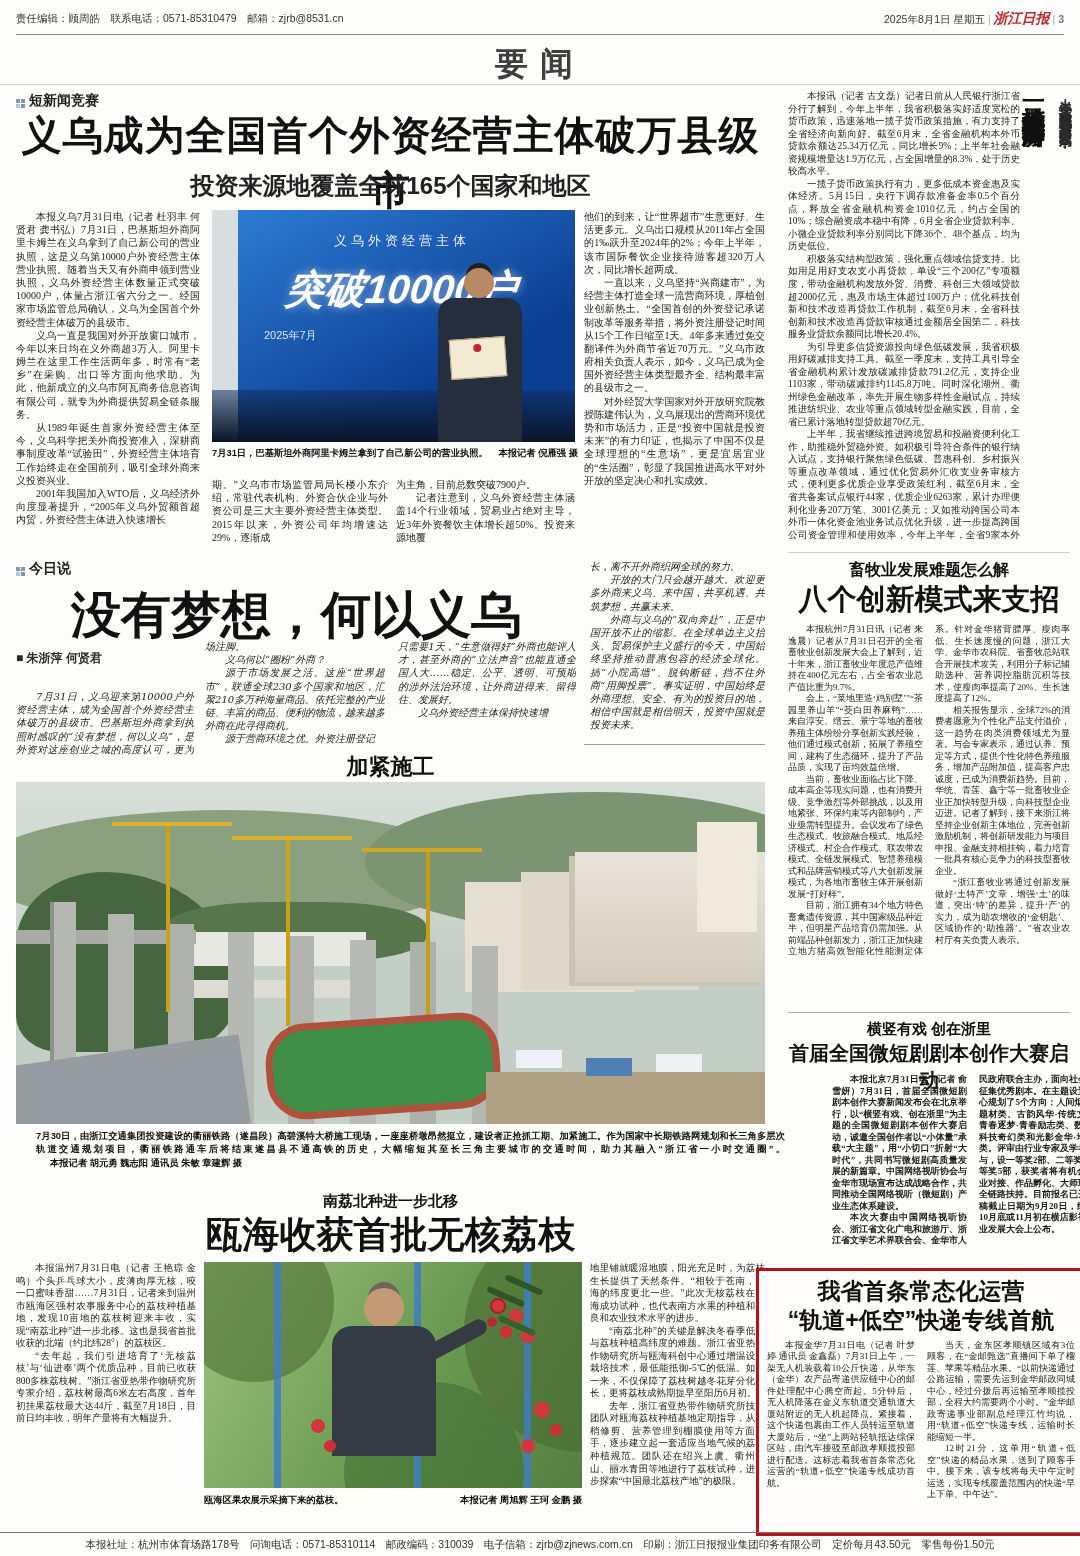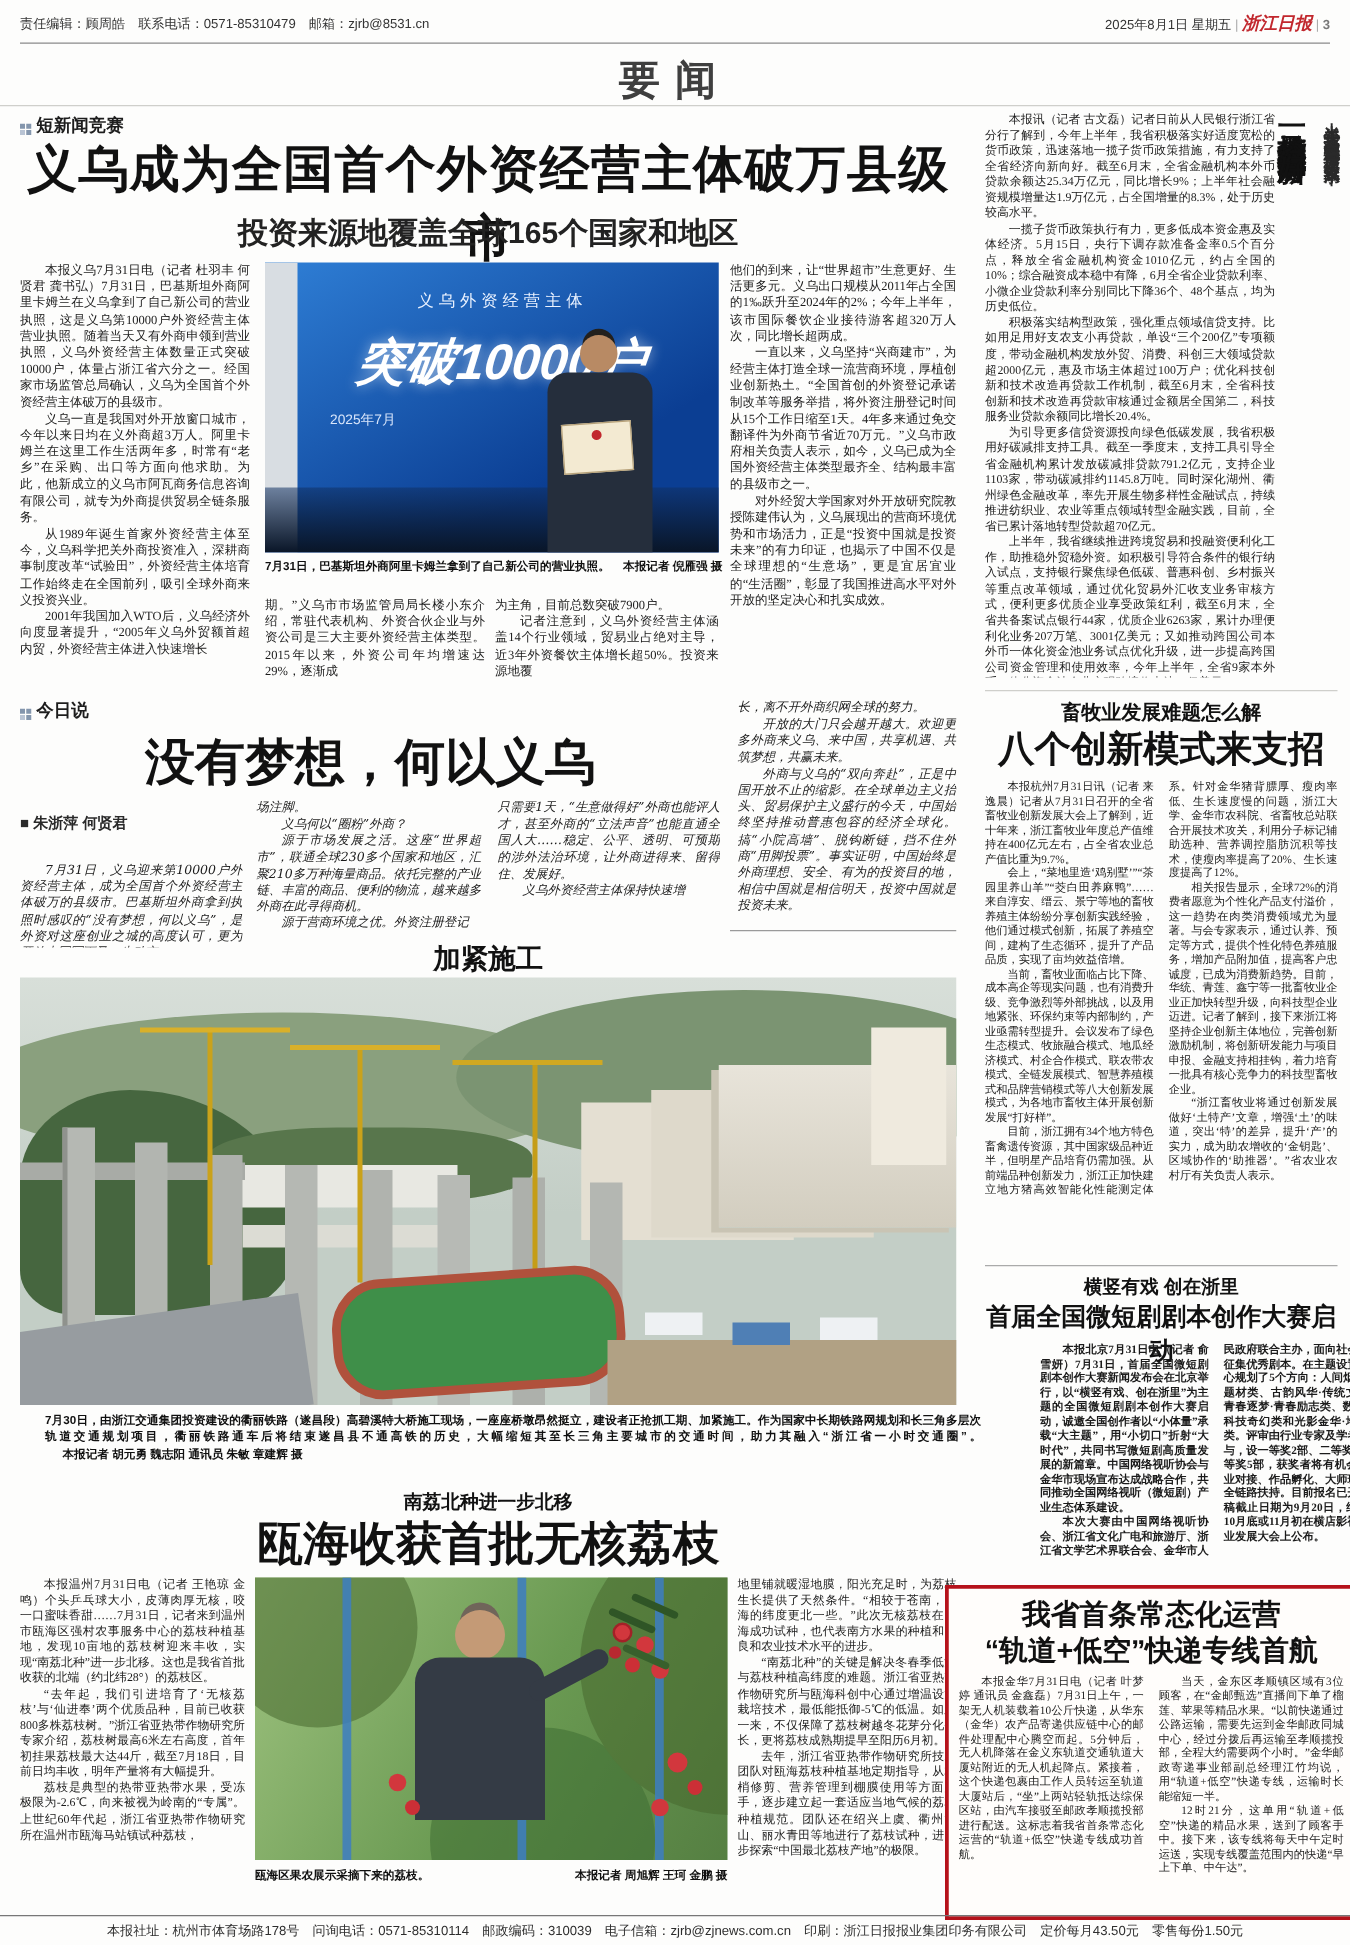--- a/index.html
+++ b/index.html
@@ -103,7 +103,7 @@
   <div class="abs kicker" style="left:16px;top:560px;">
     <span class="picon"></span><span>今日说</span>
   </div>
-  <div class="abs hd center" style="left:16px;top:582px;width:560px;font-size:40px;">没有梦想，何以义乌</div>
+  <div class="abs hd center" style="left:16px;top:582px;width:560px;font-size:50px;">没有梦想，何以义乌</div>
   <div class="abs" style="left:16px;top:650px;font-size:12px;font-weight:bold;font-family:'Liberation Sans',sans-serif;color:#2a2a2a;">■ 朱浙萍 何贤君</div>
 
   <div class="abs bt kai" style="left:16px;top:690px;width:178px;height:68px;">

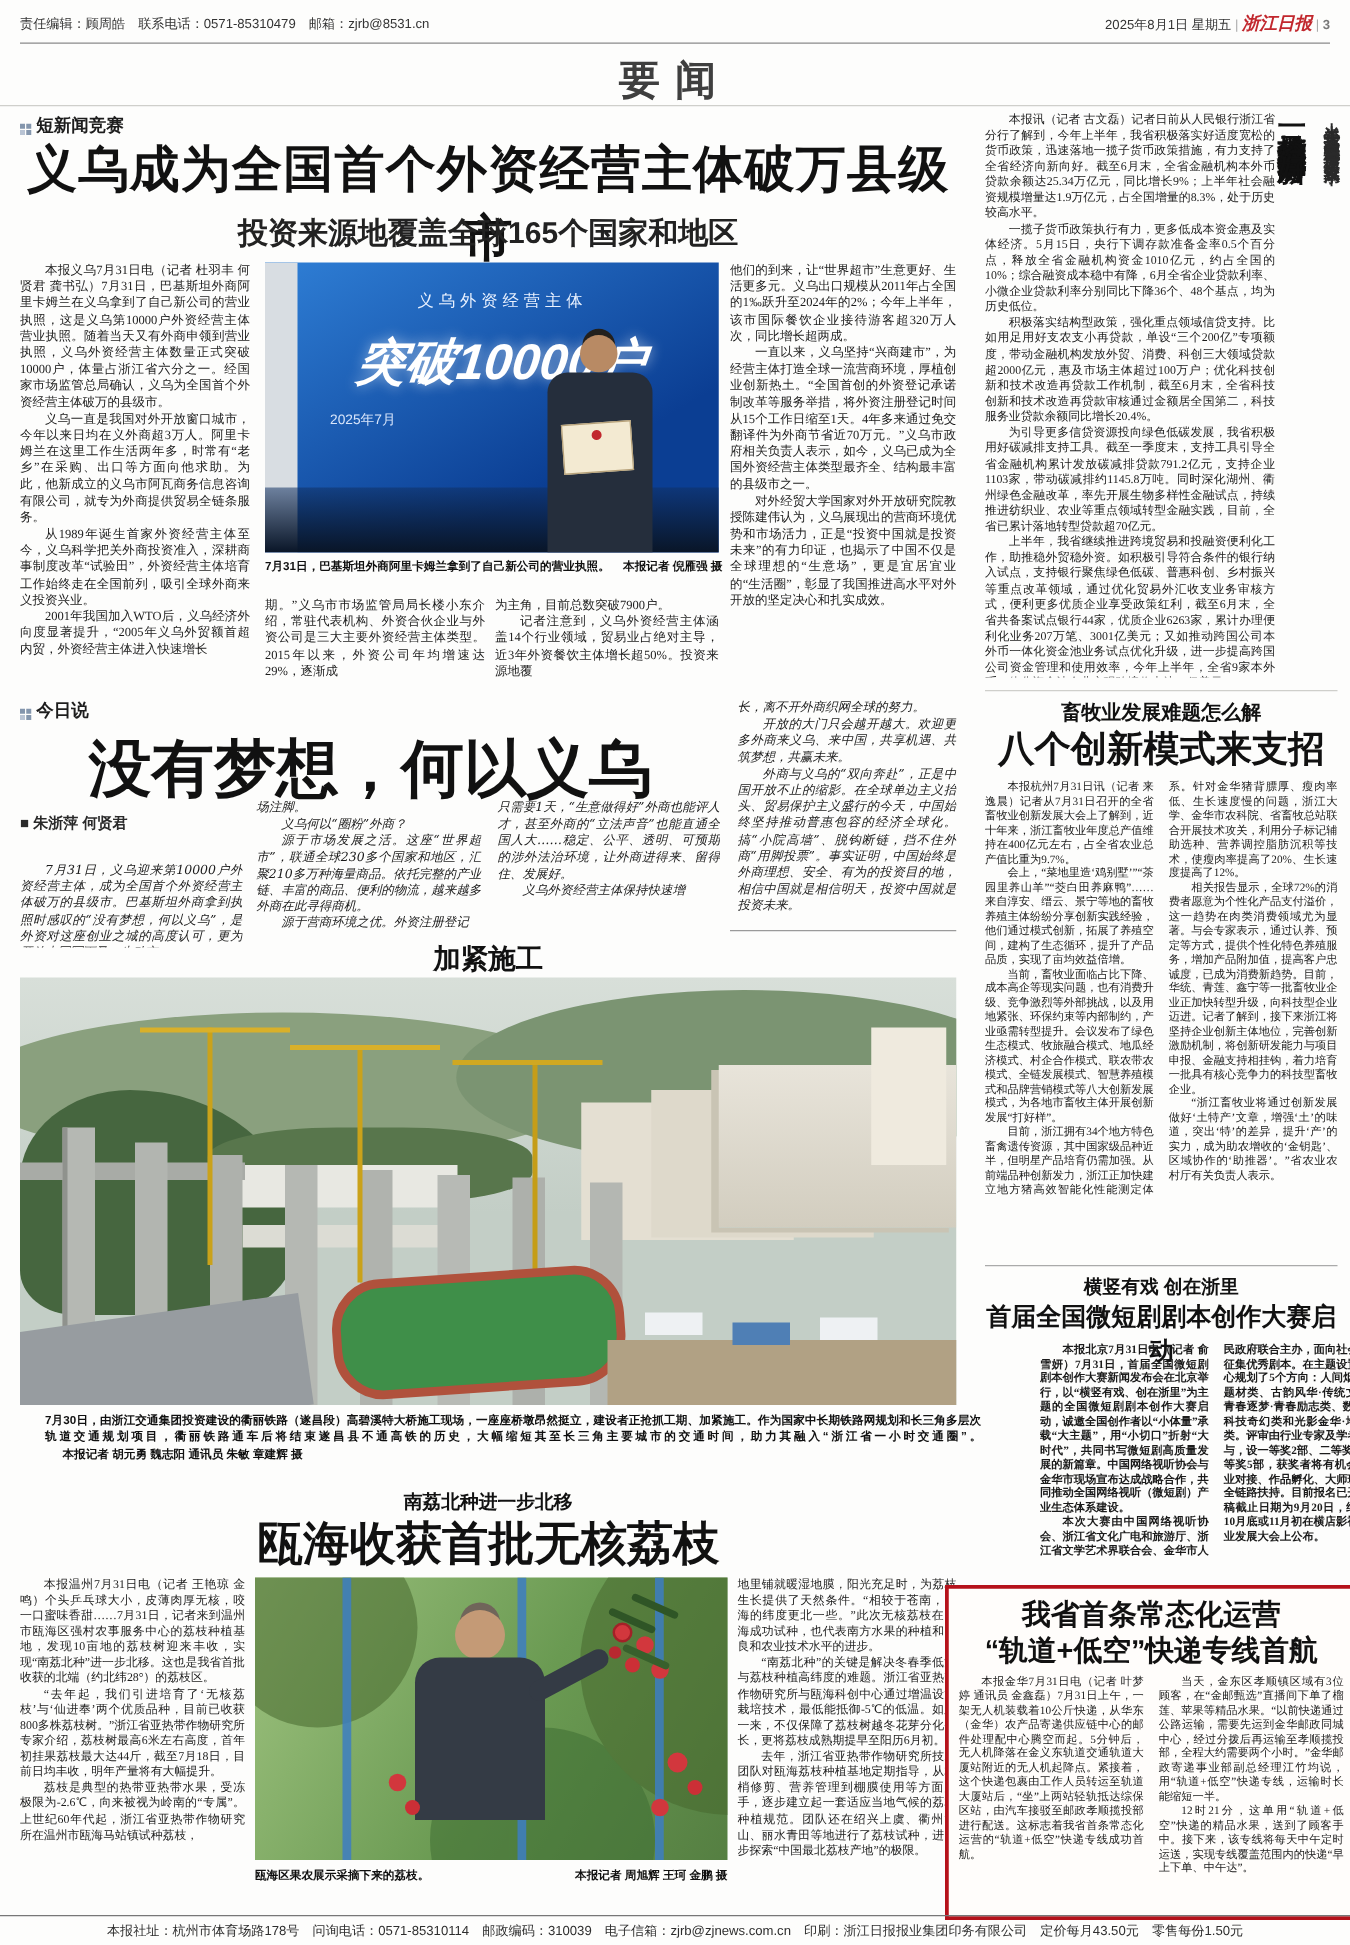--- a/index.html
+++ b/index.html
@@ -156,7 +156,6 @@
   <div class="abs bt s95" style="left:16px;top:1262px;width:180px;height:262px;">
       <p>本报温州7月31日电（记者 王艳琼 金鸣）个头乒乓球大小，皮薄肉厚无核，咬一口蜜味香甜……7月31日，记者来到温州市瓯海区强村农事服务中心的荔枝种植基地，发现10亩地的荔枝树迎来丰收，实现“南荔北种”进一步北移。这也是我省首批收获的北端（约北纬28°）的荔枝区。</p>
       <p>“去年起，我们引进培育了‘无核荔枝’与‘仙进奉’两个优质品种，目前已收获800多株荔枝树。”浙江省亚热带作物研究所专家介绍，荔枝树最高6米左右高度，首年初挂果荔枝最大达44斤，截至7月18日，目前日均丰收，明年产量将有大幅提升。</p>
-      <p>荔枝是典型的热带亚热带水果，受冻极限为-2.6℃，向来被视为岭南的“专属”。上世纪60年代起，浙江省亚热带作物研究所在温州市瓯海马站镇试种荔枝，</p>
     </div>
 
   <div class="abs" style="left:204px;top:1262px;width:378px;height:226px;overflow:hidden;background:linear-gradient(120deg,#9ec27f,#6a9a52 55%,#557f42);">

